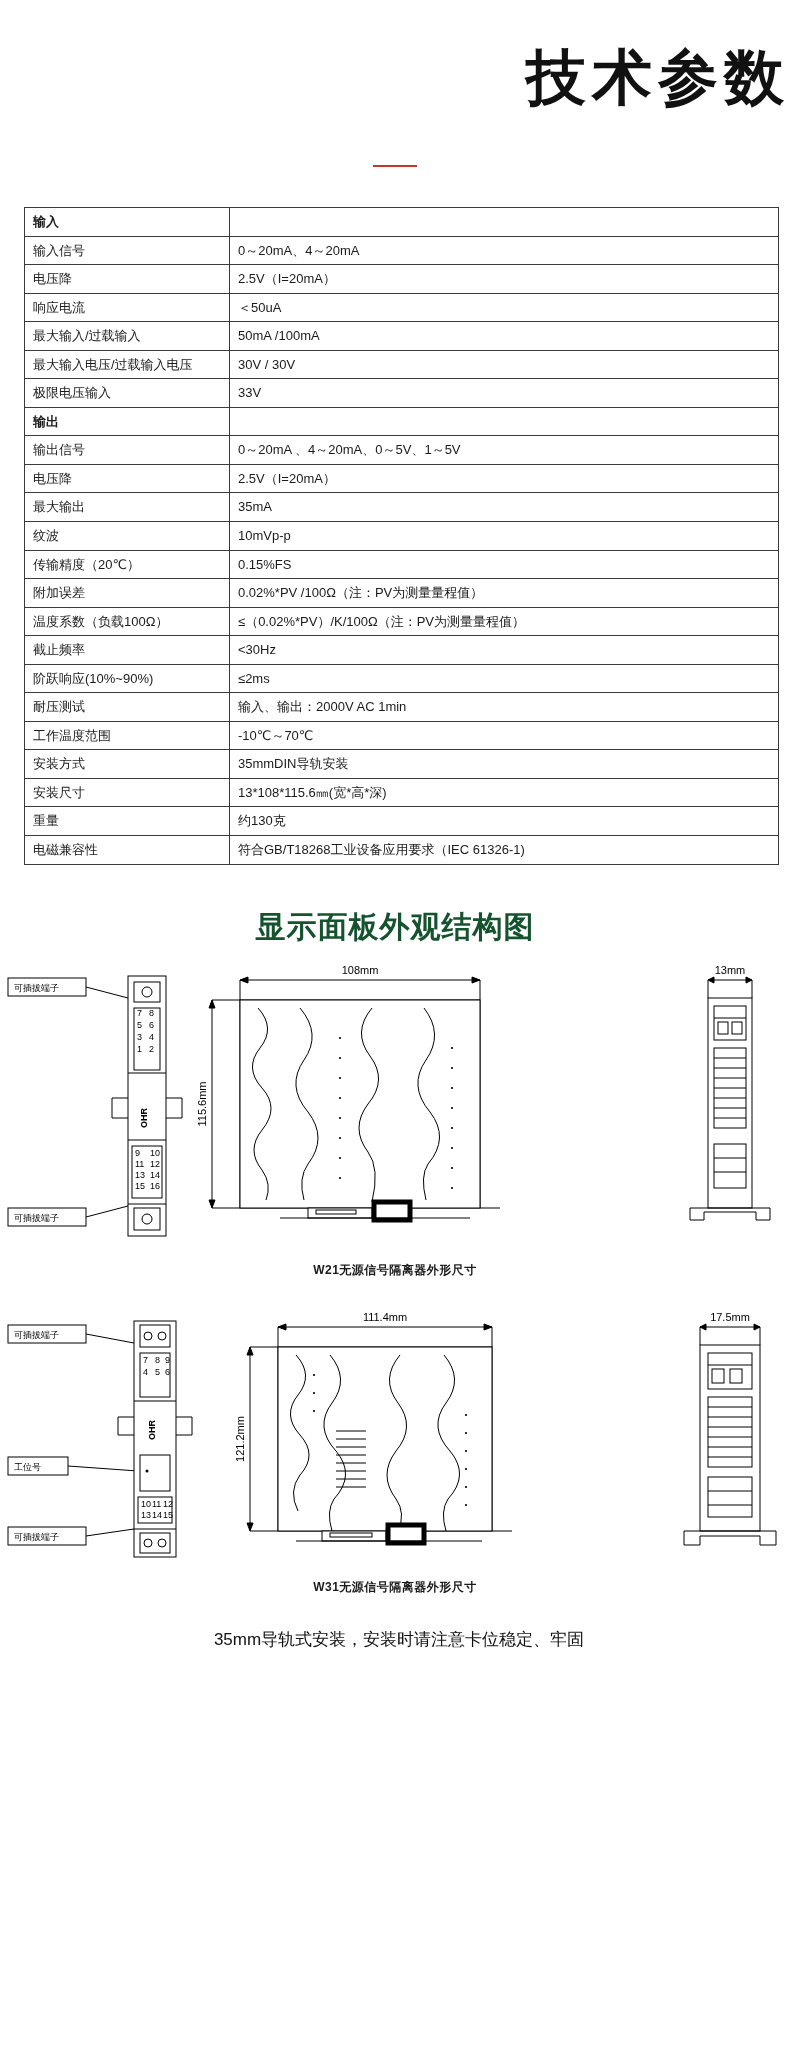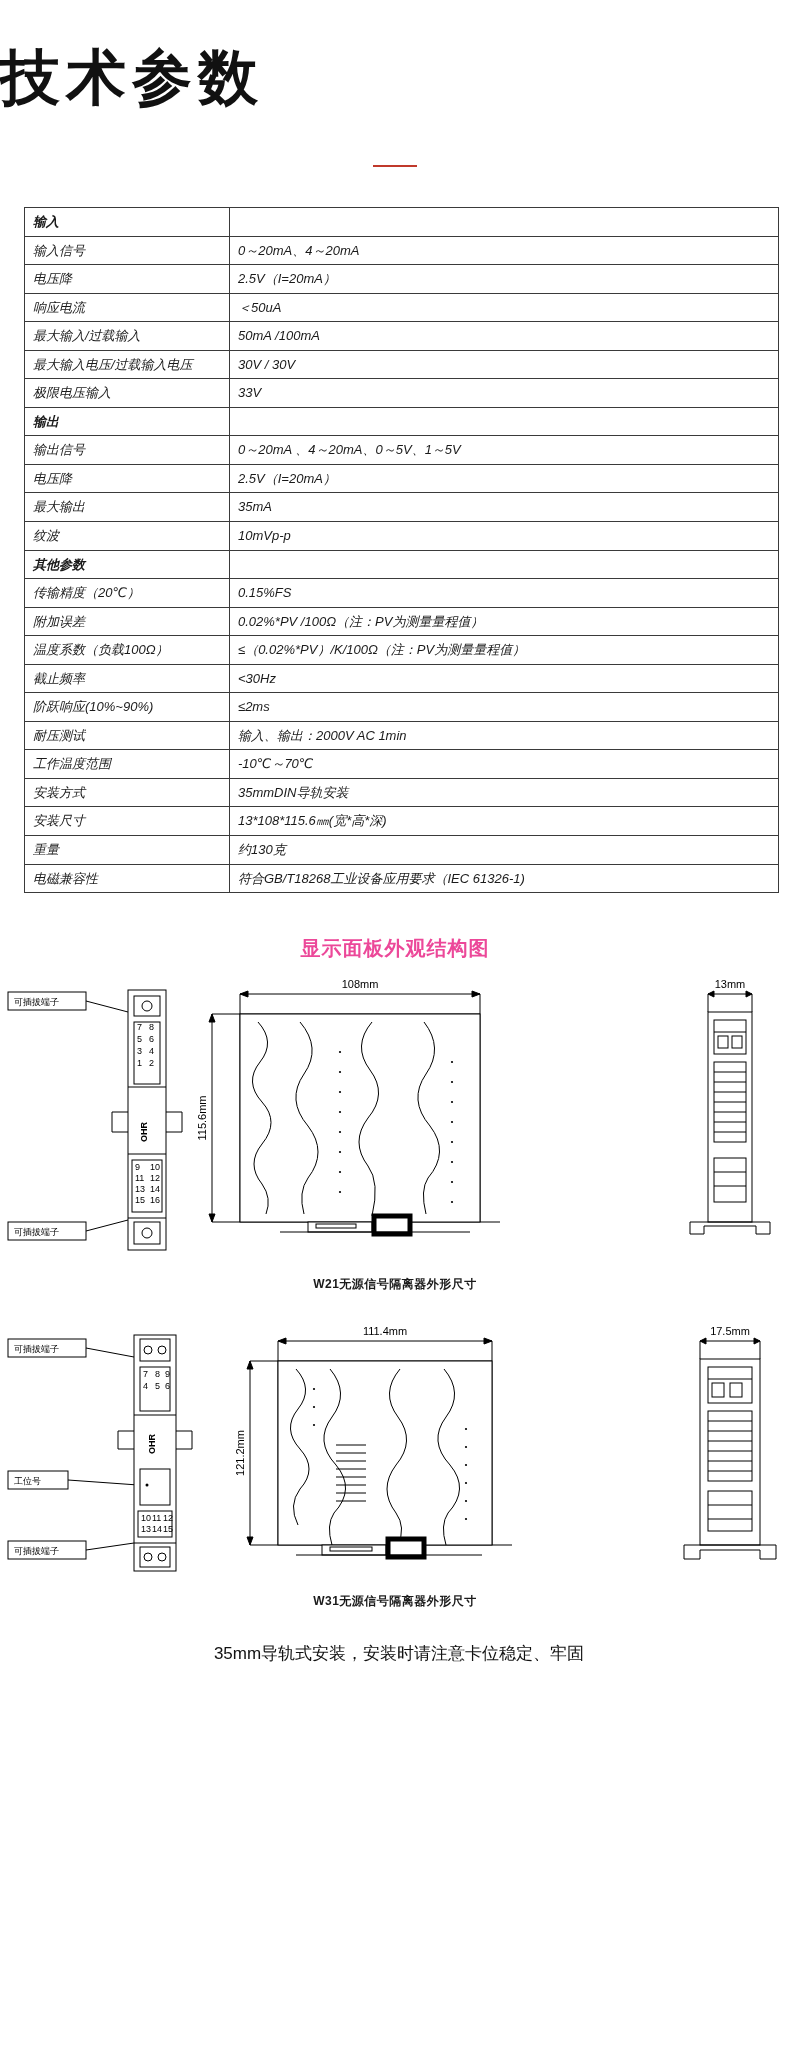--- a/index.html
+++ b/index.html
@@ -15,7 +15,7 @@
 
   
   .title {
-    text-align: left;
+    text-align: right;
     font-size: 60px;
     font-weight: bold;
     letter-spacing: 6px;

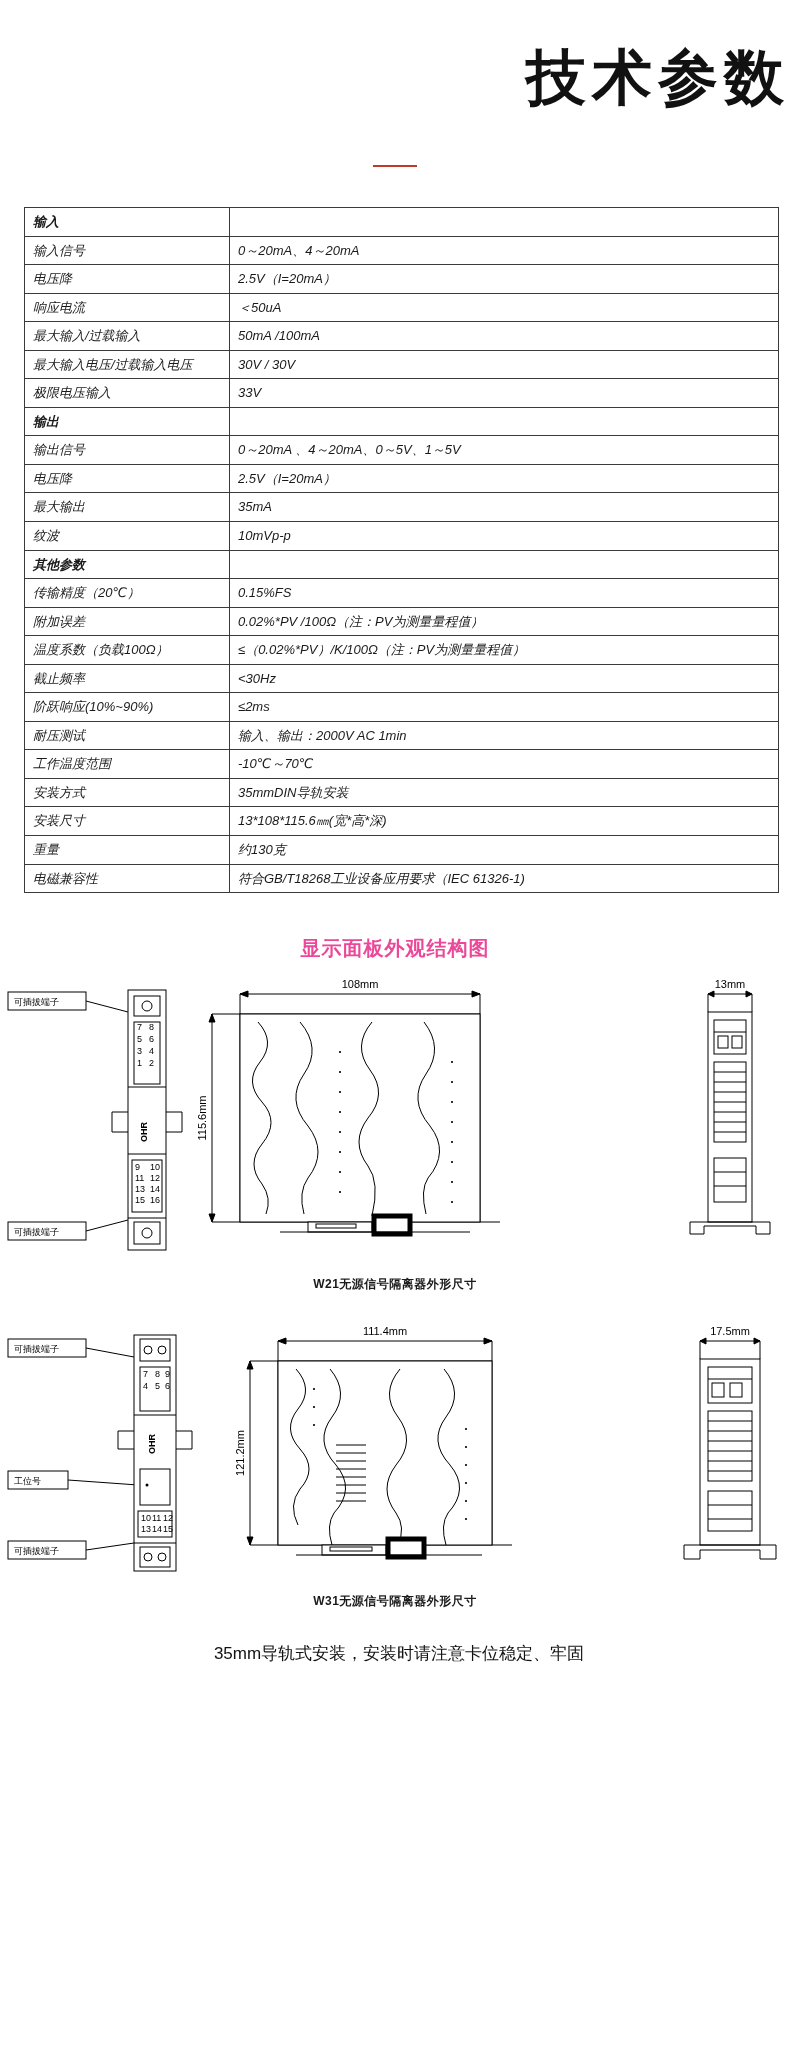--- a/index.html
+++ b/index.html
@@ -31,7 +31,7 @@
   }
 
   
-  .spec-wrap { padding: 40px 11px 0 24px; font-style: italic; }
+  .spec-wrap { padding: 40px 11px 0 24px; }
   table.spec {
     width: 100%;
     border-collapse: collapse;

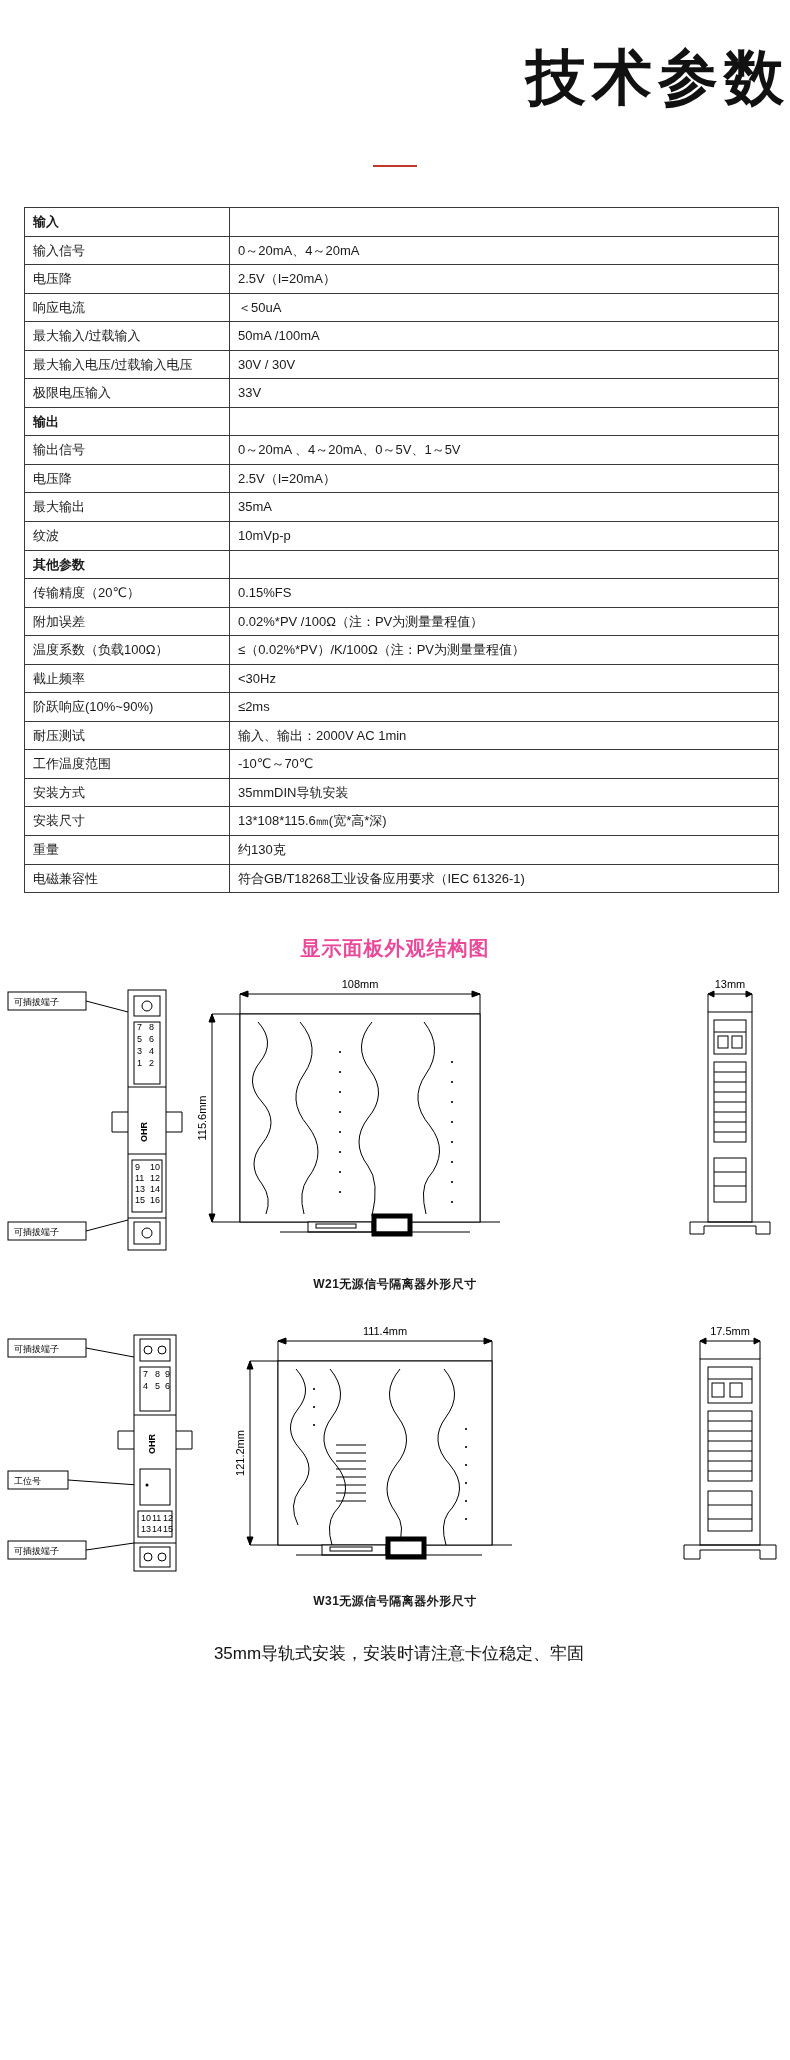--- a/index.html
+++ b/index.html
@@ -139,10 +139,6 @@
           <tr>
             <td class="k">纹波</td>
             <td class="v">10mVp-p</td>
-          </tr>
-          <tr class="section">
-            <td class="k">其他参数</td>
-            <td class="v"></td>
           </tr>
           <tr>
             <td class="k">传输精度（20℃）</td>

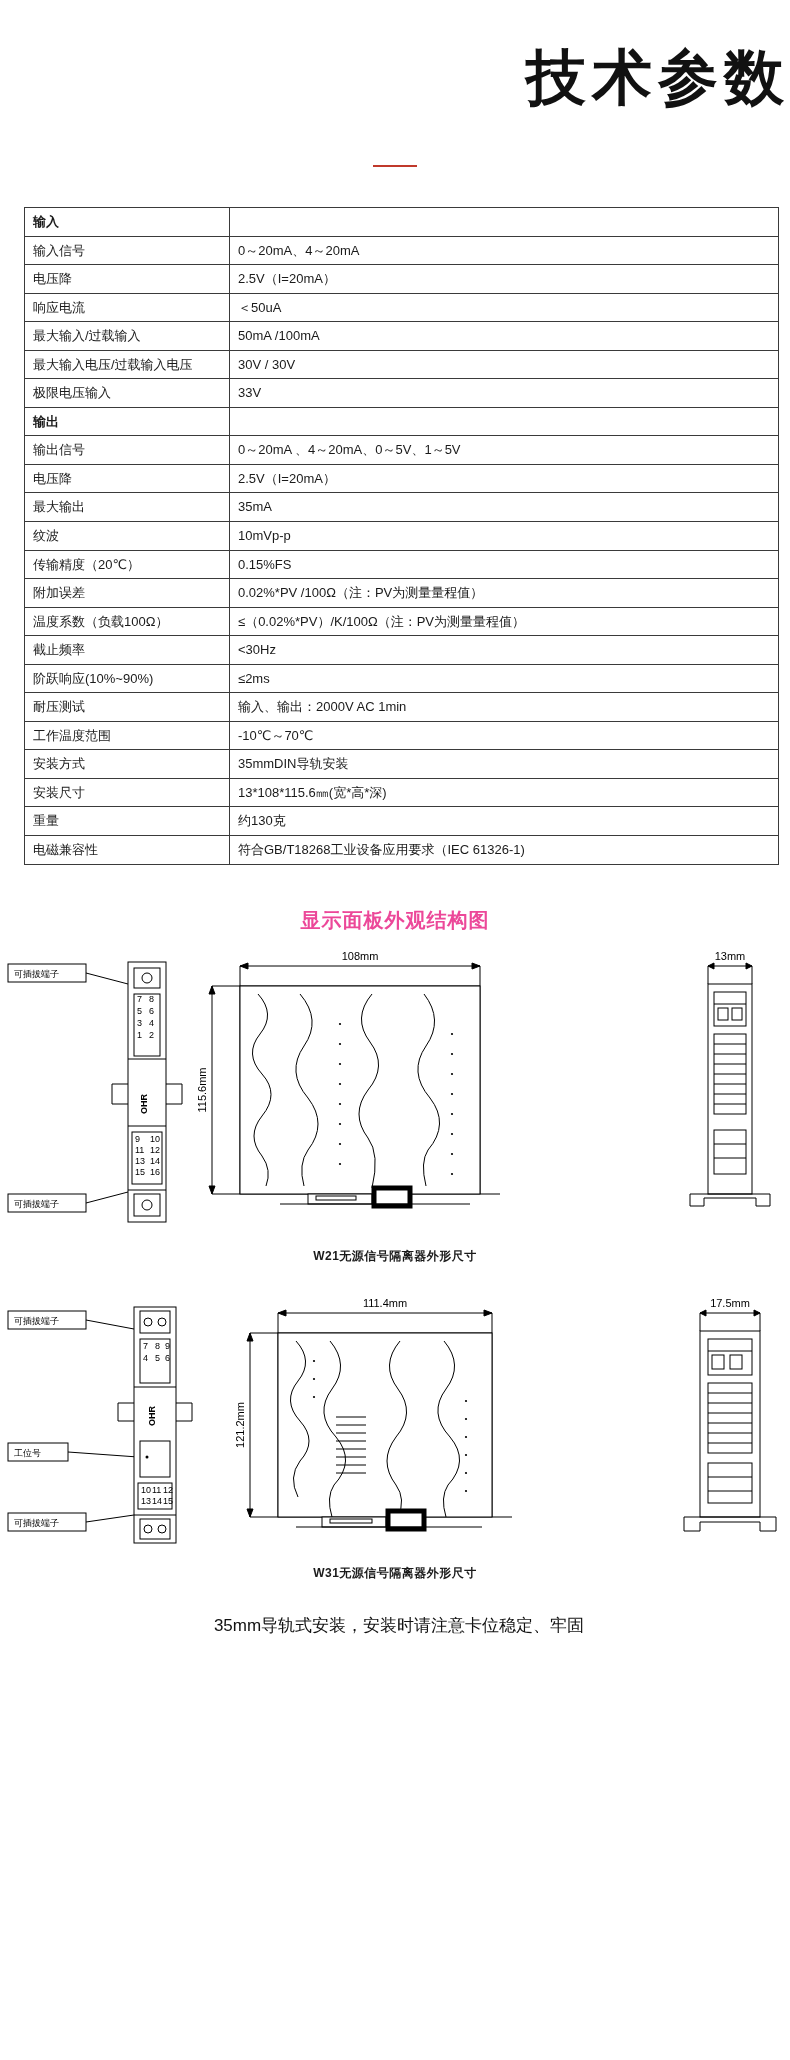--- a/index.html
+++ b/index.html
@@ -51,11 +51,11 @@
   
   .sec-title {
     text-align: center;
-    font-size: 20px;
+    font-size: 30px;
     font-weight: bold;
     margin: 42px 0 10px 0;
     letter-spacing: 1px;
-    color: #ec4899;
+    color: #14532d;
   }
 
   

